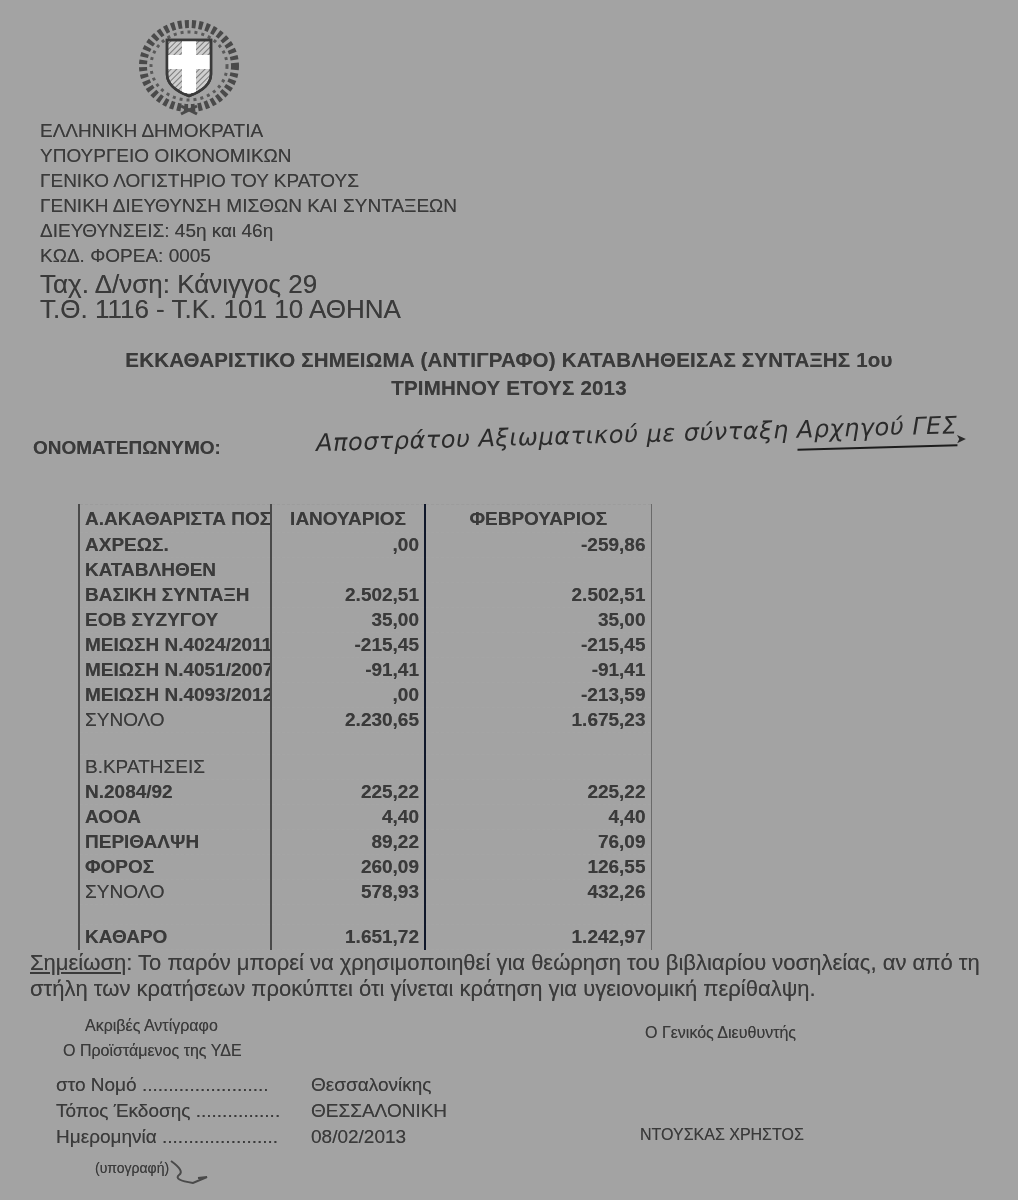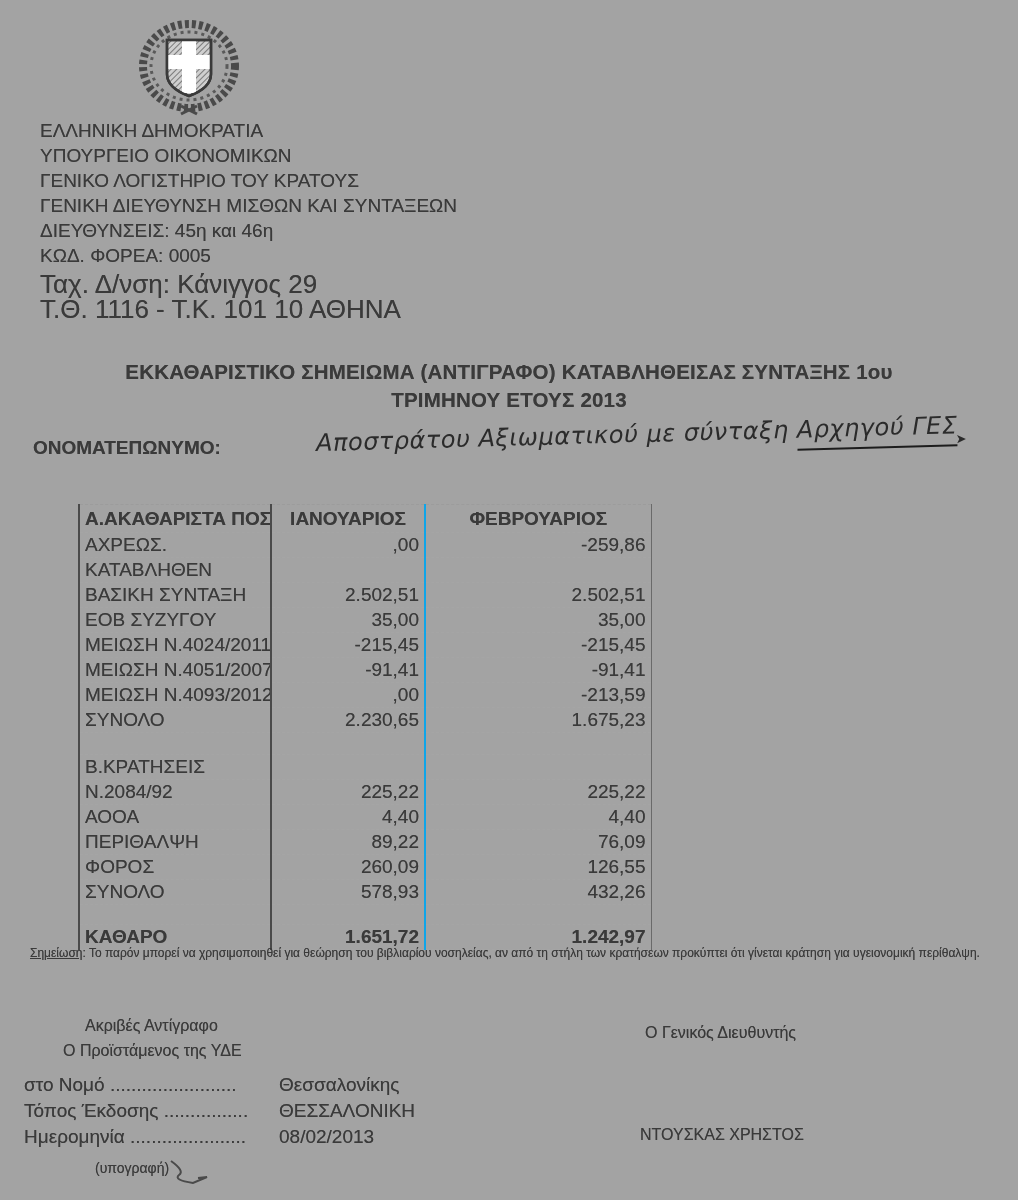--- a/index.html
+++ b/index.html
@@ -90,7 +90,7 @@
     <div class="addr-line">Τ.Θ. 1116 - Τ.Κ. 101 10 ΑΘΗΝΑ</div>
   </div>
 
-  <div class="abs title" style="left:59px;top:358px;width:900px;">
+  <div class="abs title" style="left:59px;top:346px;width:900px;">
     <div>ΕΚΚΑΘΑΡΙΣΤΙΚΟ ΣΗΜΕΙΩΜΑ (ΑΝΤΙΓΡΑΦΟ) ΚΑΤΑΒΛΗΘΕΙΣΑΣ ΣΥΝΤΑΞΗΣ 1ου</div>
     <div>ΤΡΙΜΗΝΟΥ ΕΤΟΥΣ 2013</div>
   </div>

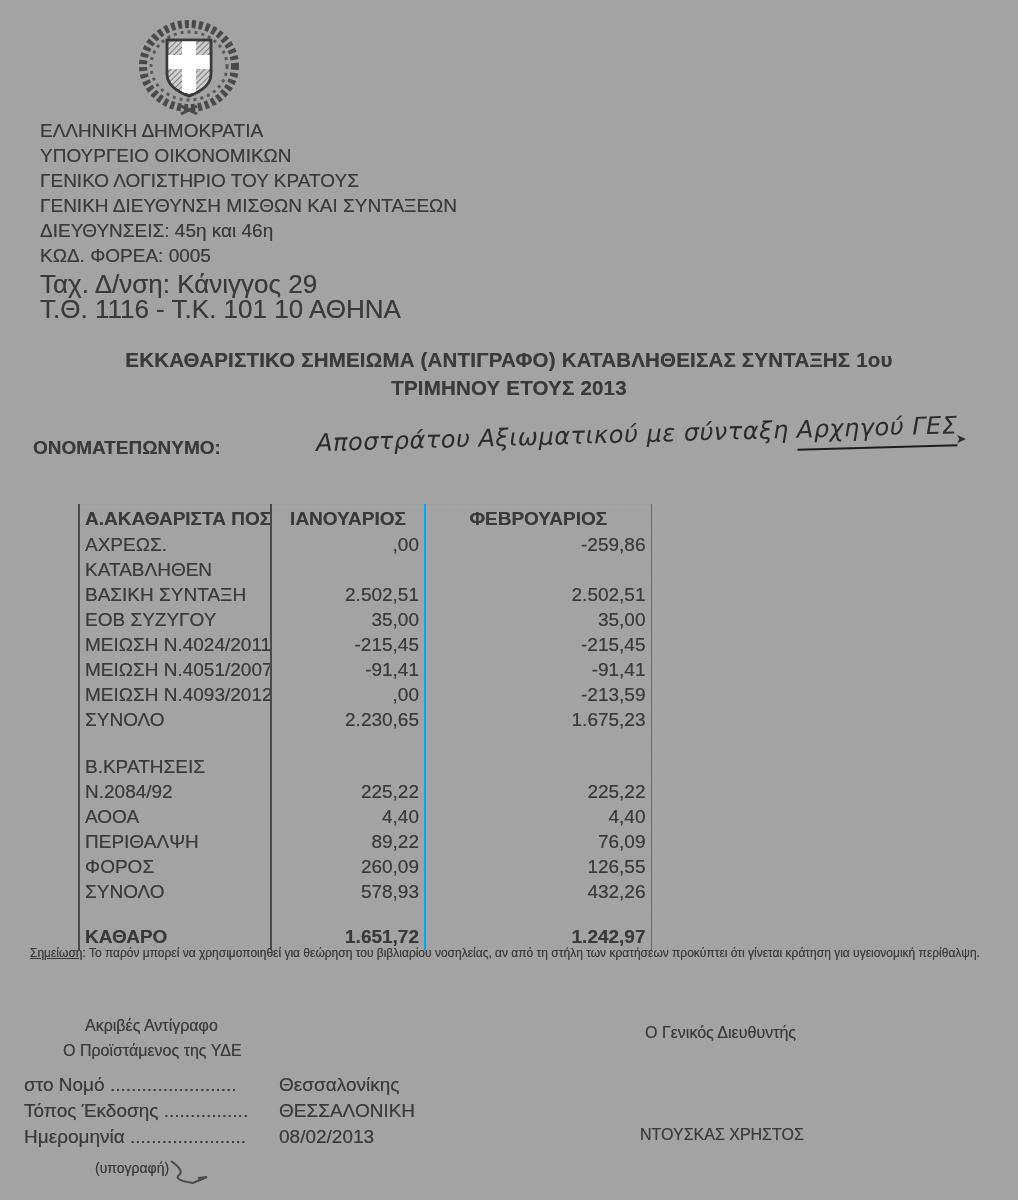--- a/index.html
+++ b/index.html
@@ -33,7 +33,7 @@
   }
   table.amounts th{height:27px;font-weight:bold;}
   table.amounts .v1{border-right:2px solid #4a4a4a;}
-  table.amounts .v2{border-right:2px solid #0ea5e9;}
+  table.amounts .v2{border-right:2px solid #0f172a;}
   table.amounts .v3{border-right:1.5px solid #6a6a6a;}
   table.amounts th.head-label{text-align:left;}
   table.amounts th.head-month{text-align:center;}

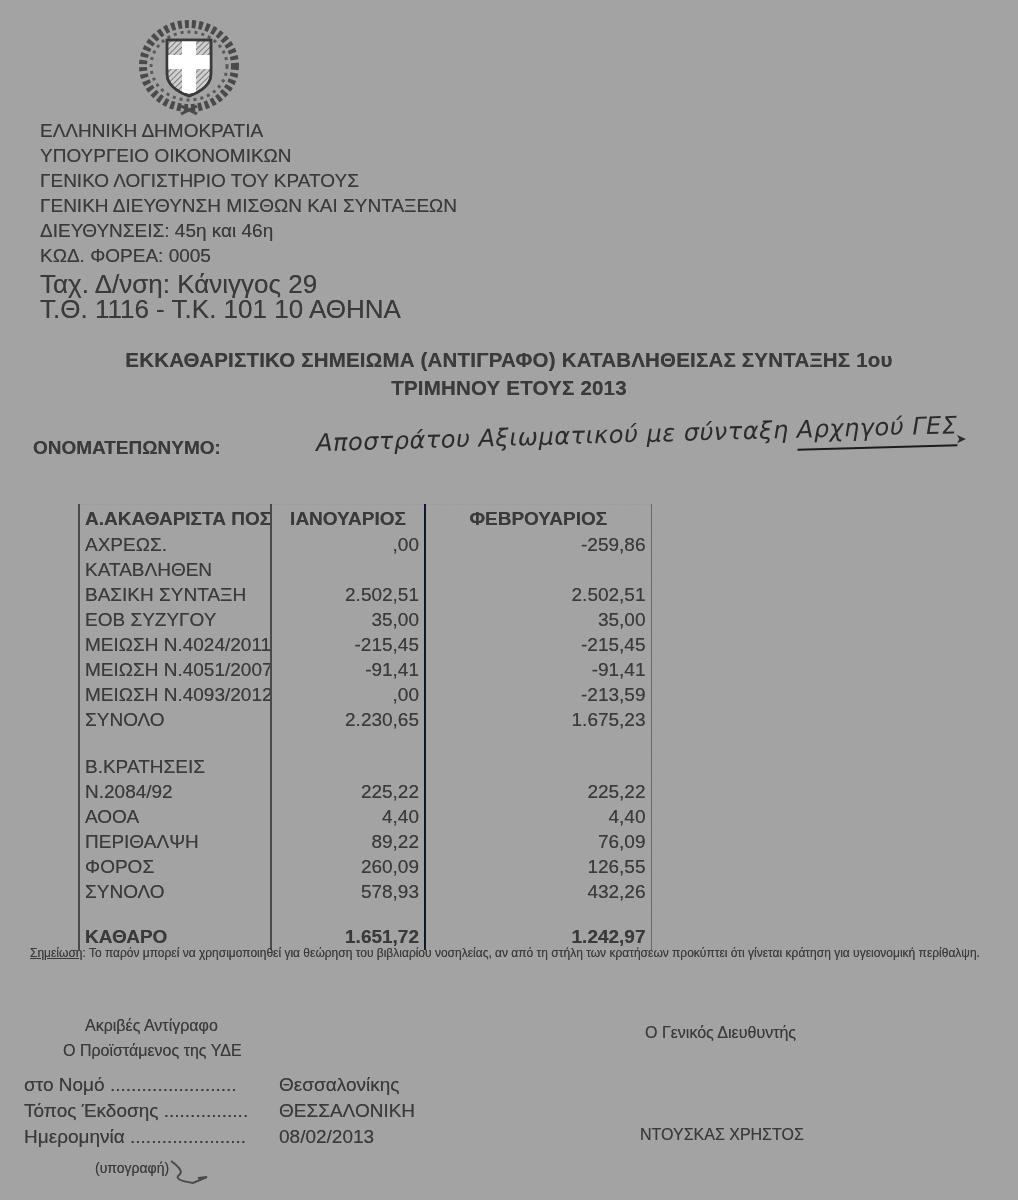--- a/index.html
+++ b/index.html
@@ -29,7 +29,7 @@
   table.amounts col.c-feb{width:226px;}
   table.amounts th, table.amounts td{
     border-bottom:1px dashed #a5a5a5;height:24px;padding:0 5px;
-    font-weight:normal;overflow:hidden;white-space:nowrap;
+    font-weight:bold;overflow:hidden;white-space:nowrap;
   }
   table.amounts th{height:27px;font-weight:bold;}
   table.amounts .v1{border-right:2px solid #4a4a4a;}

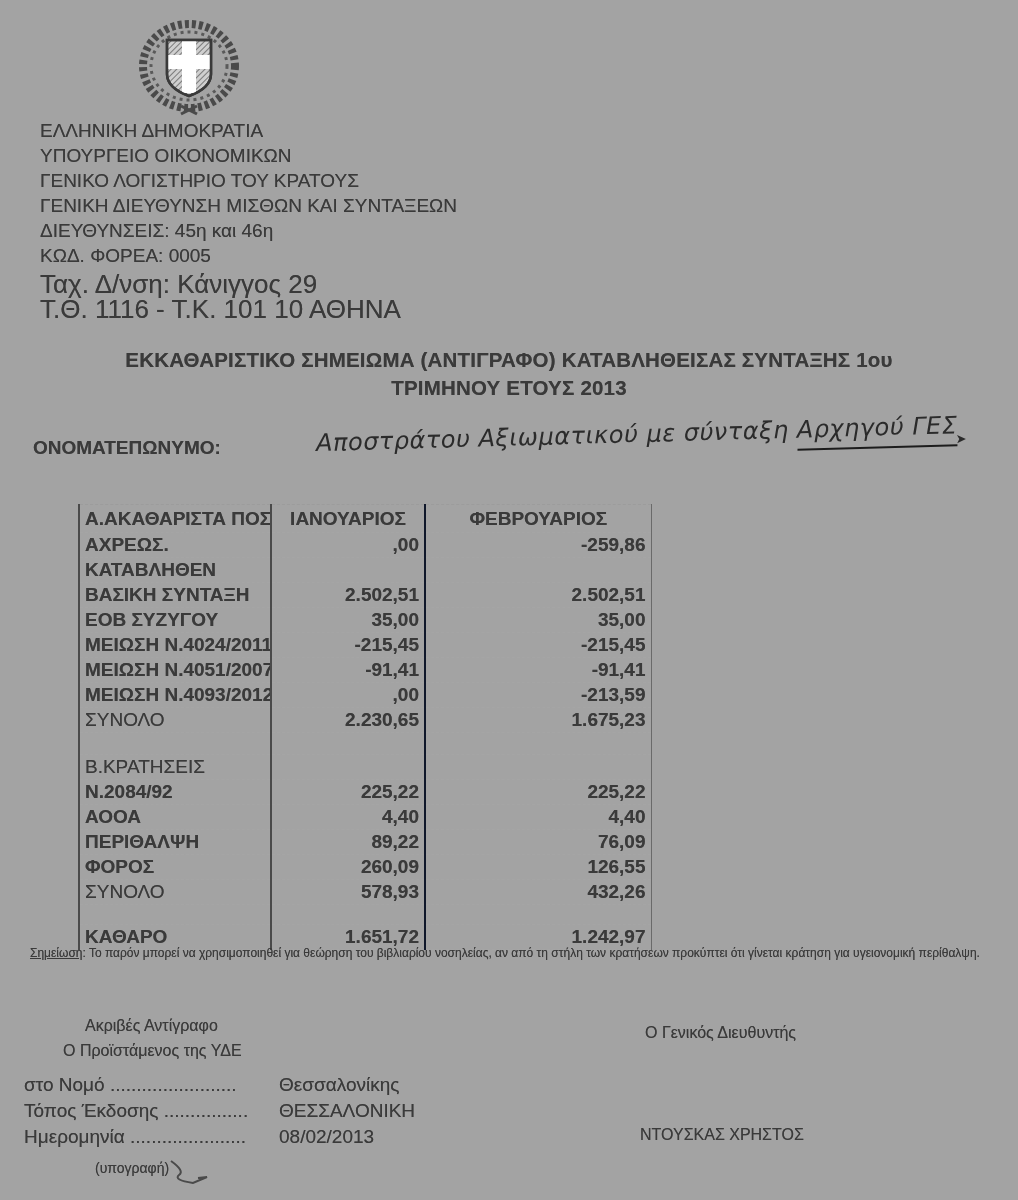--- a/index.html
+++ b/index.html
@@ -43,7 +43,7 @@
   tr.bold-all td{font-weight:bold;}
   tr.spacer td{height:21px;}
   tr.spacer2 td{height:19px;}
-  .note{font-size:12px;line-height:26px;}
+  .note{font-size:22px;line-height:26px;}
   .note .note-label{text-decoration:underline;}
   .foot{font-size:16px;line-height:25px;white-space:nowrap;}
   .dot-row{position:relative;font-size:19px;line-height:26px;white-space:nowrap;}

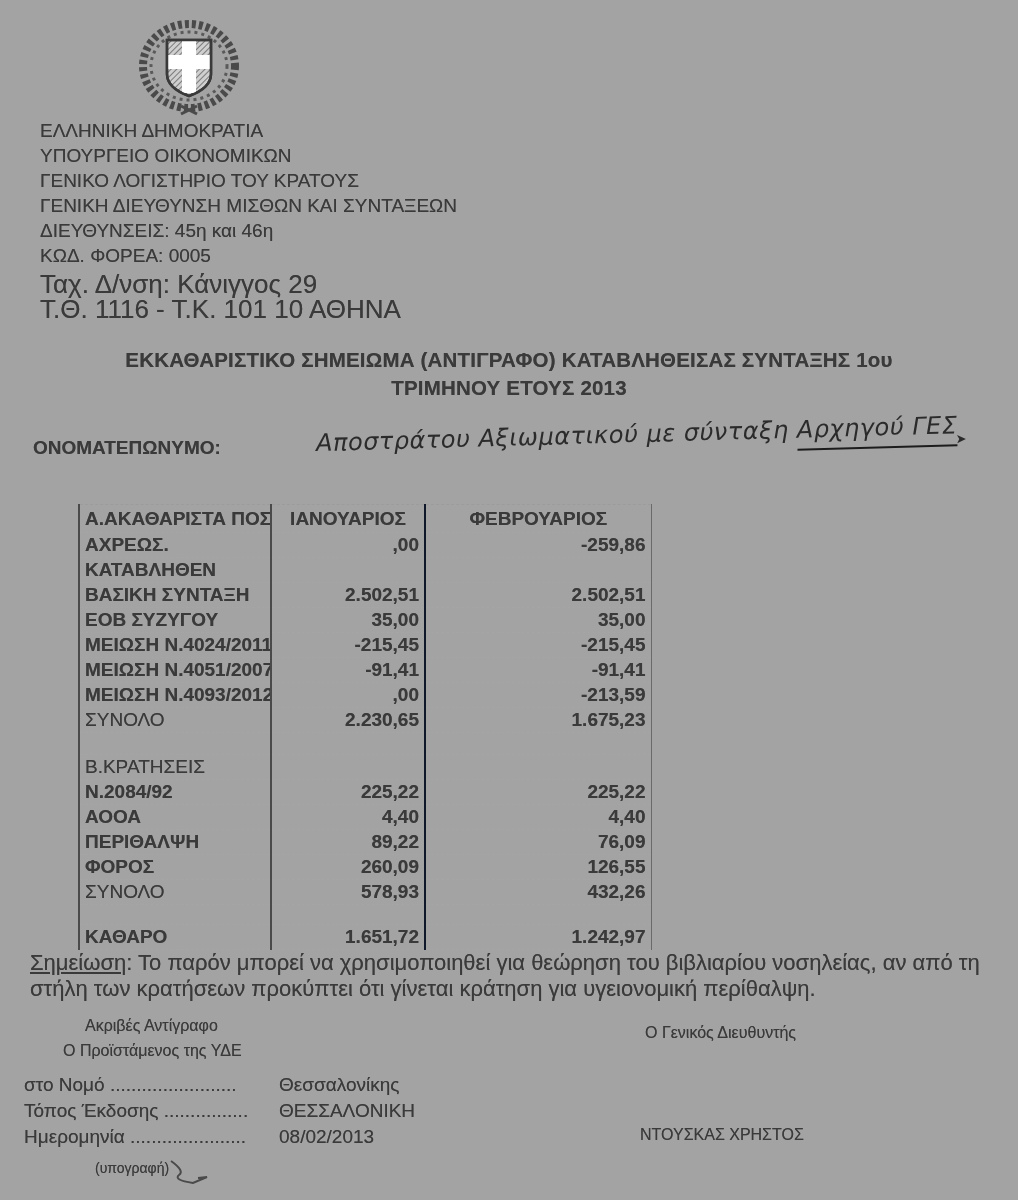--- a/index.html
+++ b/index.html
@@ -209,7 +209,7 @@
   <div class="abs foot" style="left:85px;top:1013px;">Ακριβές Αντίγραφο</div>
   <div class="abs foot" style="left:63px;top:1038px;">Ο Προϊστάμενος της ΥΔΕ</div>
 
-  <div class="abs" style="left:24px;top:1072px;width:520px;">
+  <div class="abs" style="left:56px;top:1072px;width:520px;">
     <div class="dot-row">
       <span>στο Νομό </span><span>........................</span>
       <span class="val">Θεσσαλονίκης</span>

